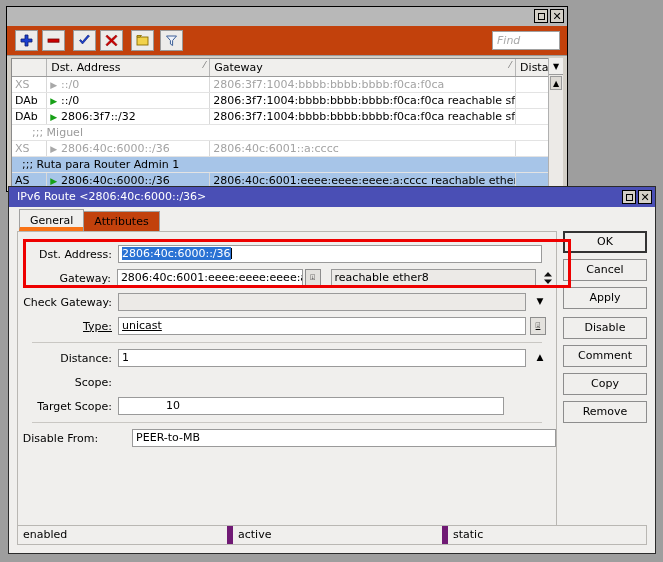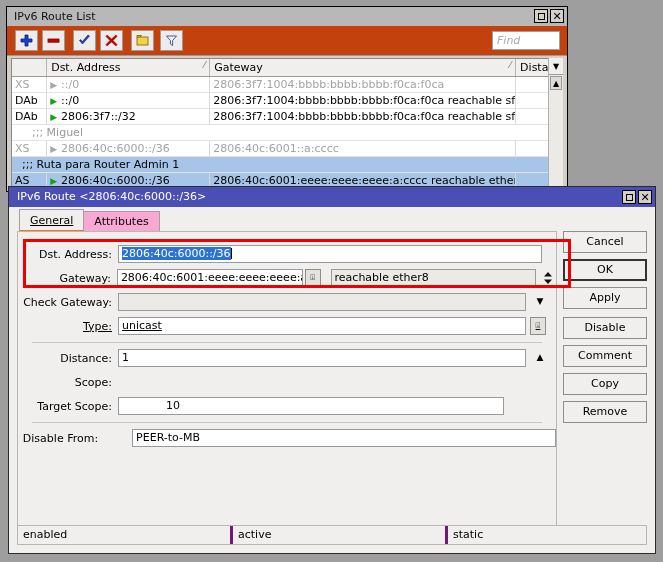--- a/index.html
+++ b/index.html
@@ -206,7 +206,6 @@
   <div class="win-routelist">
 
     <div class="rl-titlebar">
-      <span class="rl-title">IPv6 Route List</span>
       <div class="rl-titlebtns">
         <div class="tb-btn">
             <span class="sq"></span>

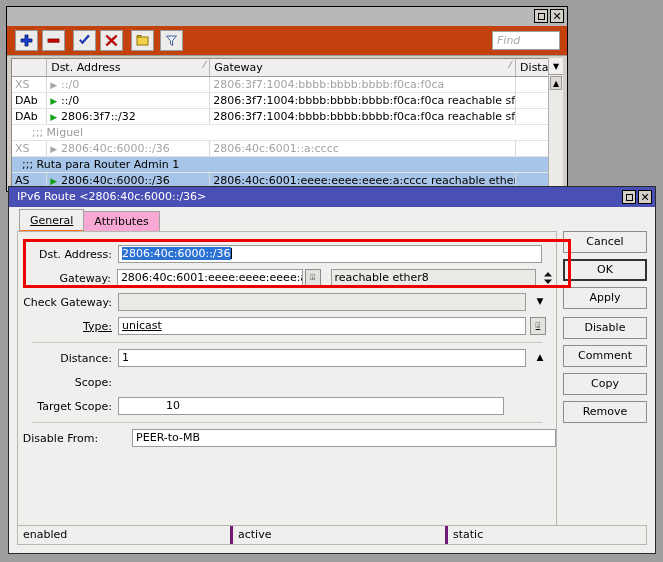--- a/index.html
+++ b/index.html
@@ -149,7 +149,7 @@
     background: #f9a8d4; border: 1px solid #a0a0a0; border-bottom: none;
     line-height: 20px; cursor: pointer; margin-right: -1px;
   }
-  .tab.active { background: #f0efed; height: 22px; line-height: 22px; border-bottom: 1px solid #f97316; text-decoration: underline; }
+  .tab.active { background: #f0efed; height: 22px; line-height: 22px; border-bottom: 4px solid #f97316; }
 
   .formpanel {
     position: absolute; left: 8px; top: 44px; right: 98px; bottom: 8px;

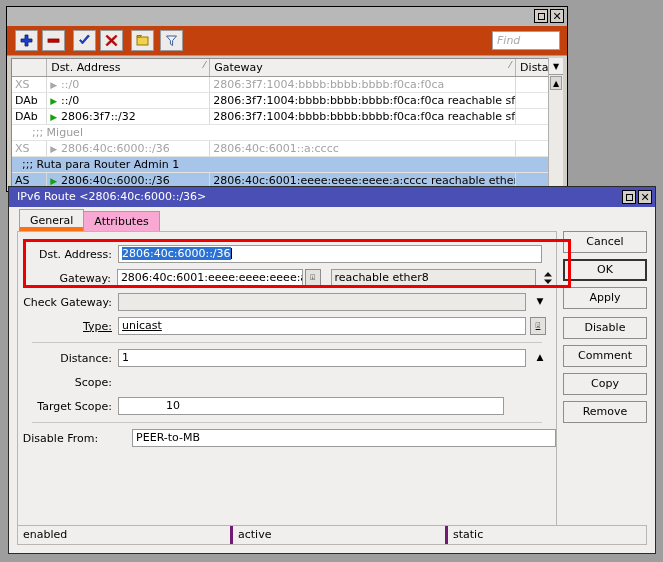--- a/index.html
+++ b/index.html
@@ -146,7 +146,7 @@
   .tabs { position: absolute; left: 10px; top: 22px; display: flex; align-items: flex-end; }
   .tab {
     height: 20px; padding: 0 10px; font-size: 11px;
-    background: #f9a8d4; border: 1px solid #a0a0a0; border-bottom: none;
+    background: #c2410c; border: 1px solid #a0a0a0; border-bottom: none;
     line-height: 20px; cursor: pointer; margin-right: -1px;
   }
   .tab.active { background: #f0efed; height: 22px; line-height: 22px; border-bottom: 4px solid #f97316; }

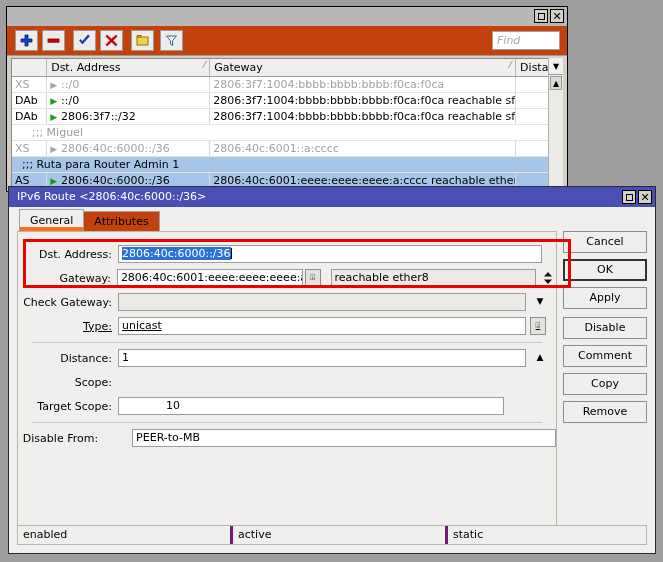--- a/index.html
+++ b/index.html
@@ -395,8 +395,8 @@
     <div class="redbox"></div>
 
     <div class="btncol" id="dialog-buttons">
+        <div class="dbtn default">OK</div>
         <div class="dbtn">Cancel</div>
-        <div class="dbtn default">OK</div>
         <div class="dbtn">Apply</div>
         <div class="dbtn" style="margin-top: 8px;">Disable</div>
         <div class="dbtn">Comment</div>

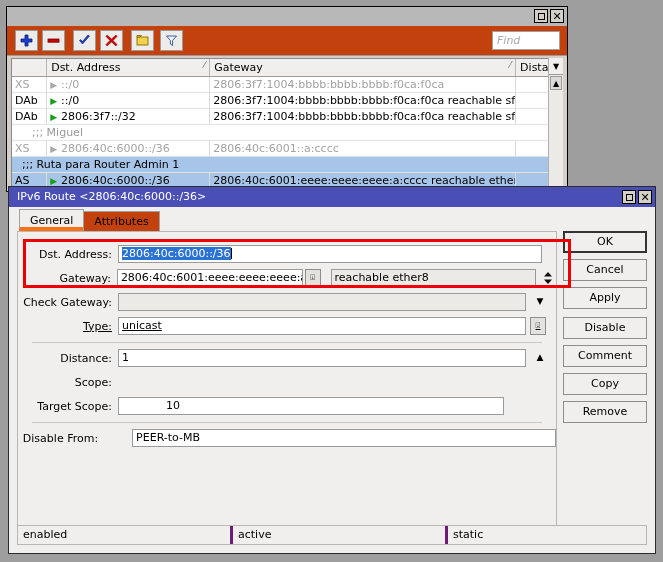--- a/index.html
+++ b/index.html
@@ -195,7 +195,7 @@
     position: absolute; left: 8px; right: 8px; bottom: 8px; height: 20px;
     display: flex; background: #f0efed; border: 1px solid #b9b7b3;
   }
-  .scell { border-right: 3px solid #701a75; padding: 0 5px; line-height: 18px; font-size: 11px; }
+  .scell { border-right: 6px solid #701a75; padding: 0 5px; line-height: 18px; font-size: 11px; }
   .scell:last-child { border-right: none; }
 </style>
 </head>

